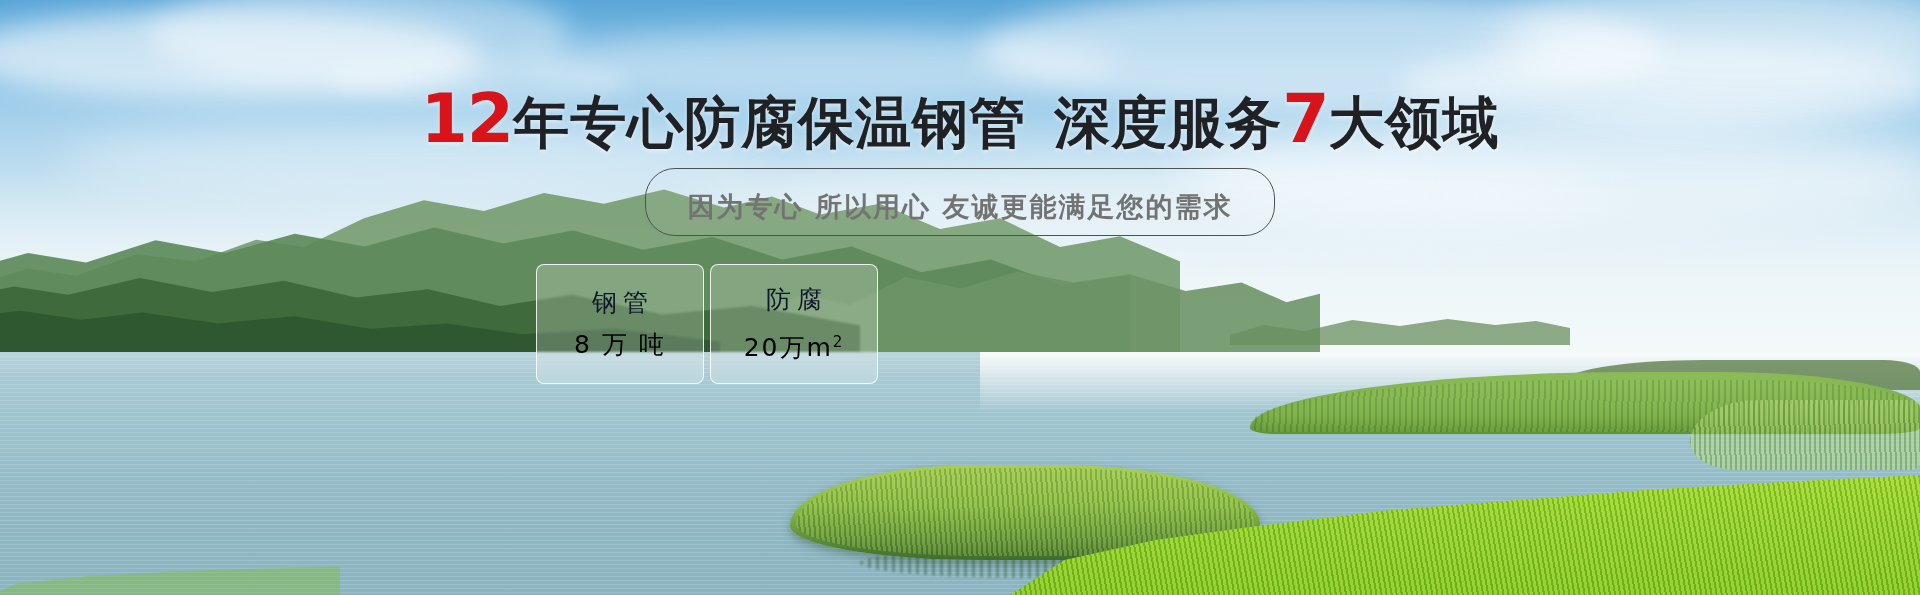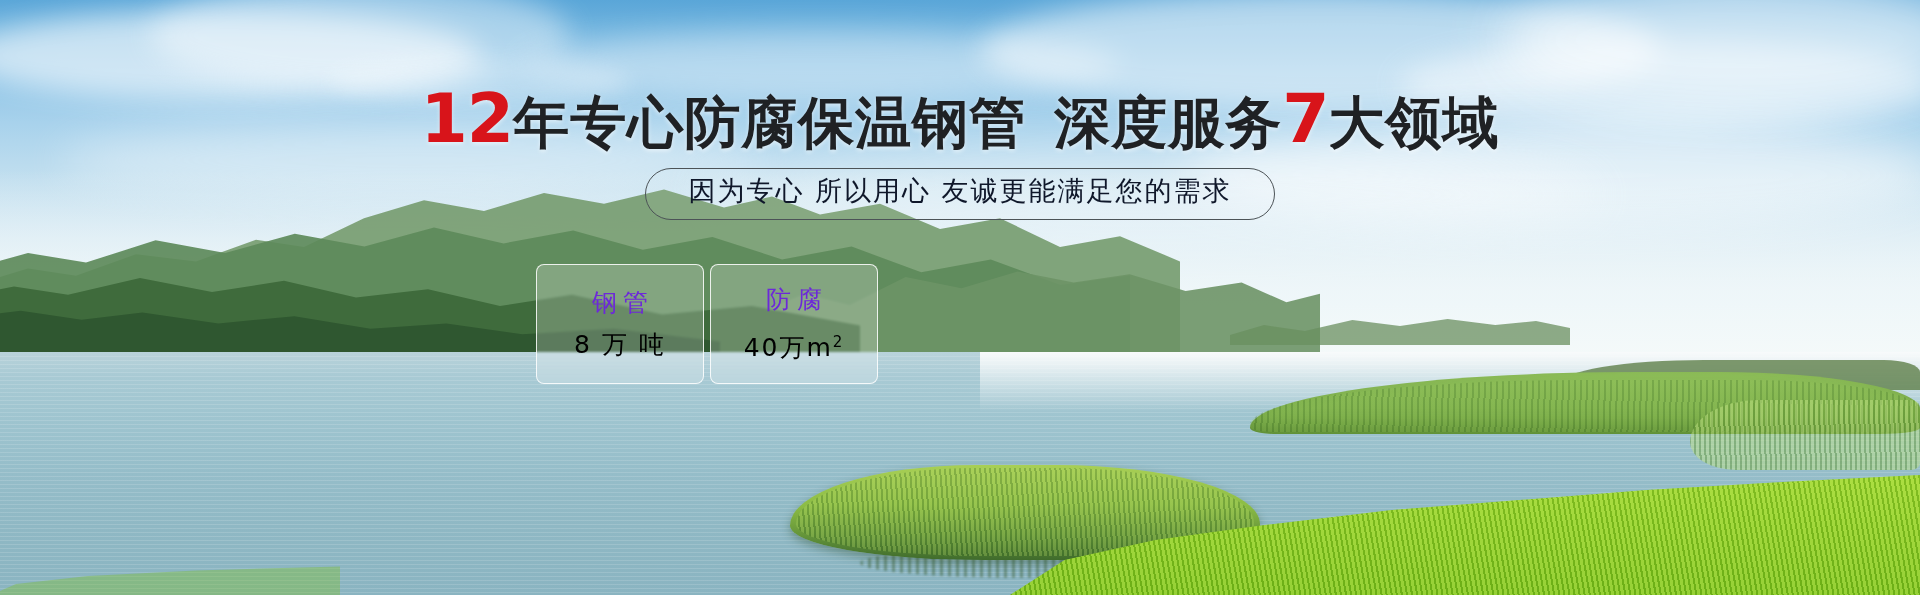--- a/index.html
+++ b/index.html
@@ -193,16 +193,17 @@
   }
   .subtitle{
     display:inline-block;
-    padding:5px 42px 11px;
+    padding:21px 42px 11px;
     border:1.5px solid #4c5357;
     border-radius:30px;
     font-size:27px;
     line-height:34px;
     letter-spacing:2px;
-    color:#0f172a;
+    color:#737373;
     font-family:"DejaVu Sans","Liberation Sans",sans-serif;
     white-space:nowrap;
     background:rgba(255,255,255,.06);
+    font-weight:bold;
   }
 
   .stats{

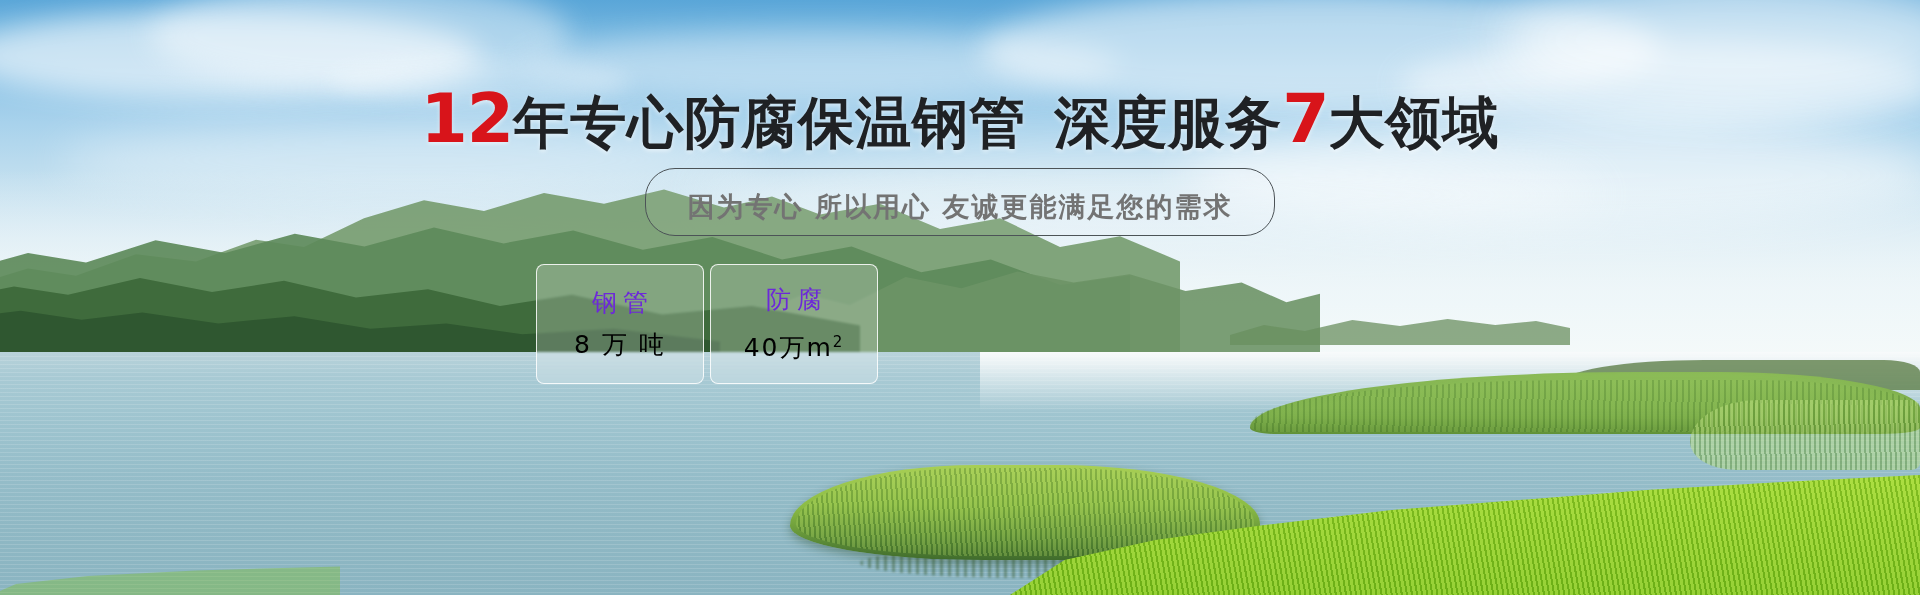--- a/index.html
+++ b/index.html
@@ -222,7 +222,7 @@
   }
   .stat-label{
     font-size:25px;letter-spacing:6px;
-    color:#6d28d9;
+    color:#0f172a;
     font-family:"DejaVu Sans","Liberation Sans",sans-serif;
     text-indent:6px;
     line-height:28px;

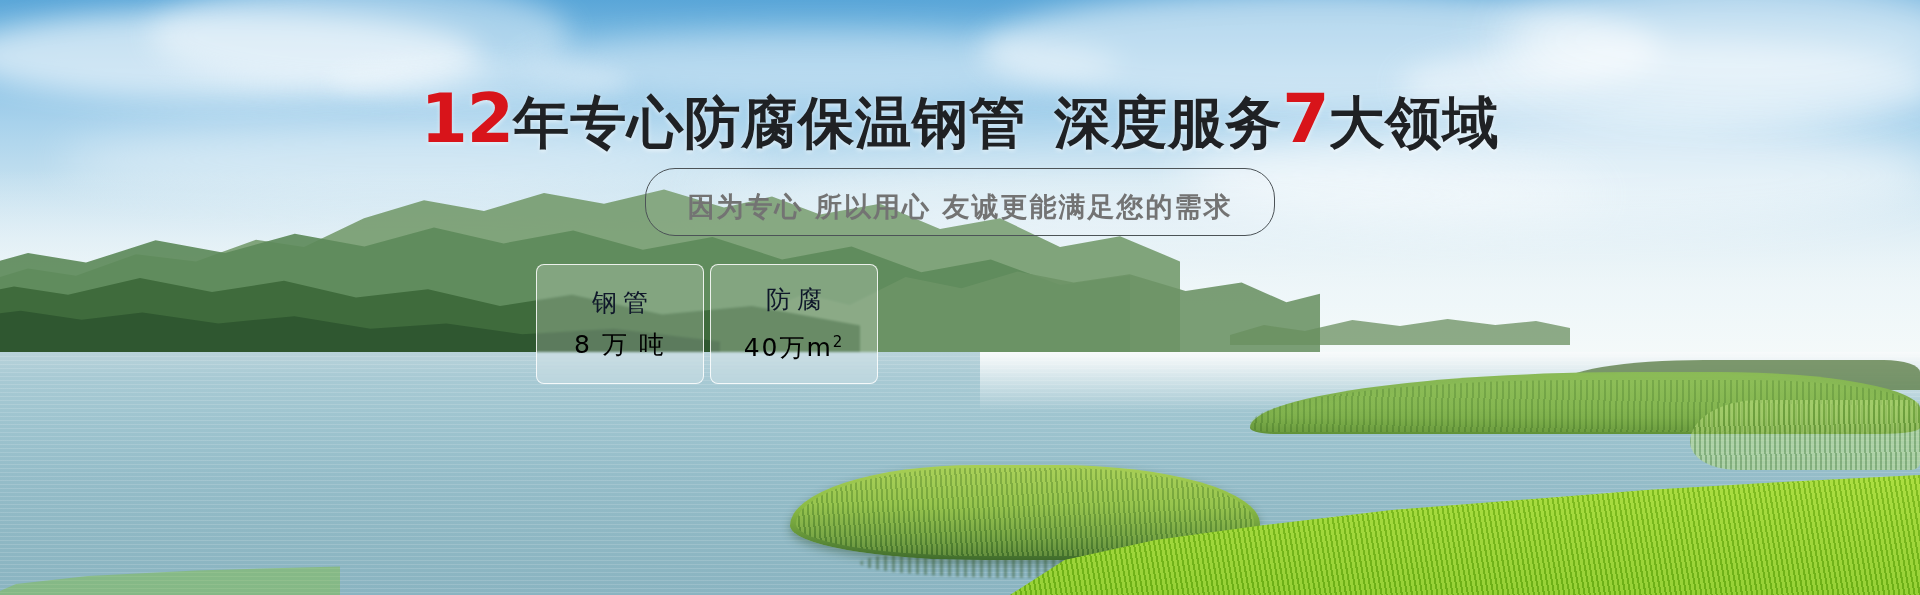--- a/index.html
+++ b/index.html
@@ -301,7 +301,7 @@
       <div class="stat-card">
         <div class="stat-label">防腐</div>
         <div class="stat-value">
-          <span>40</span><span>万m</span><sup>2</sup>
+          <span>20</span><span>万m</span><sup>2</sup>
         </div>
       </div>
 

